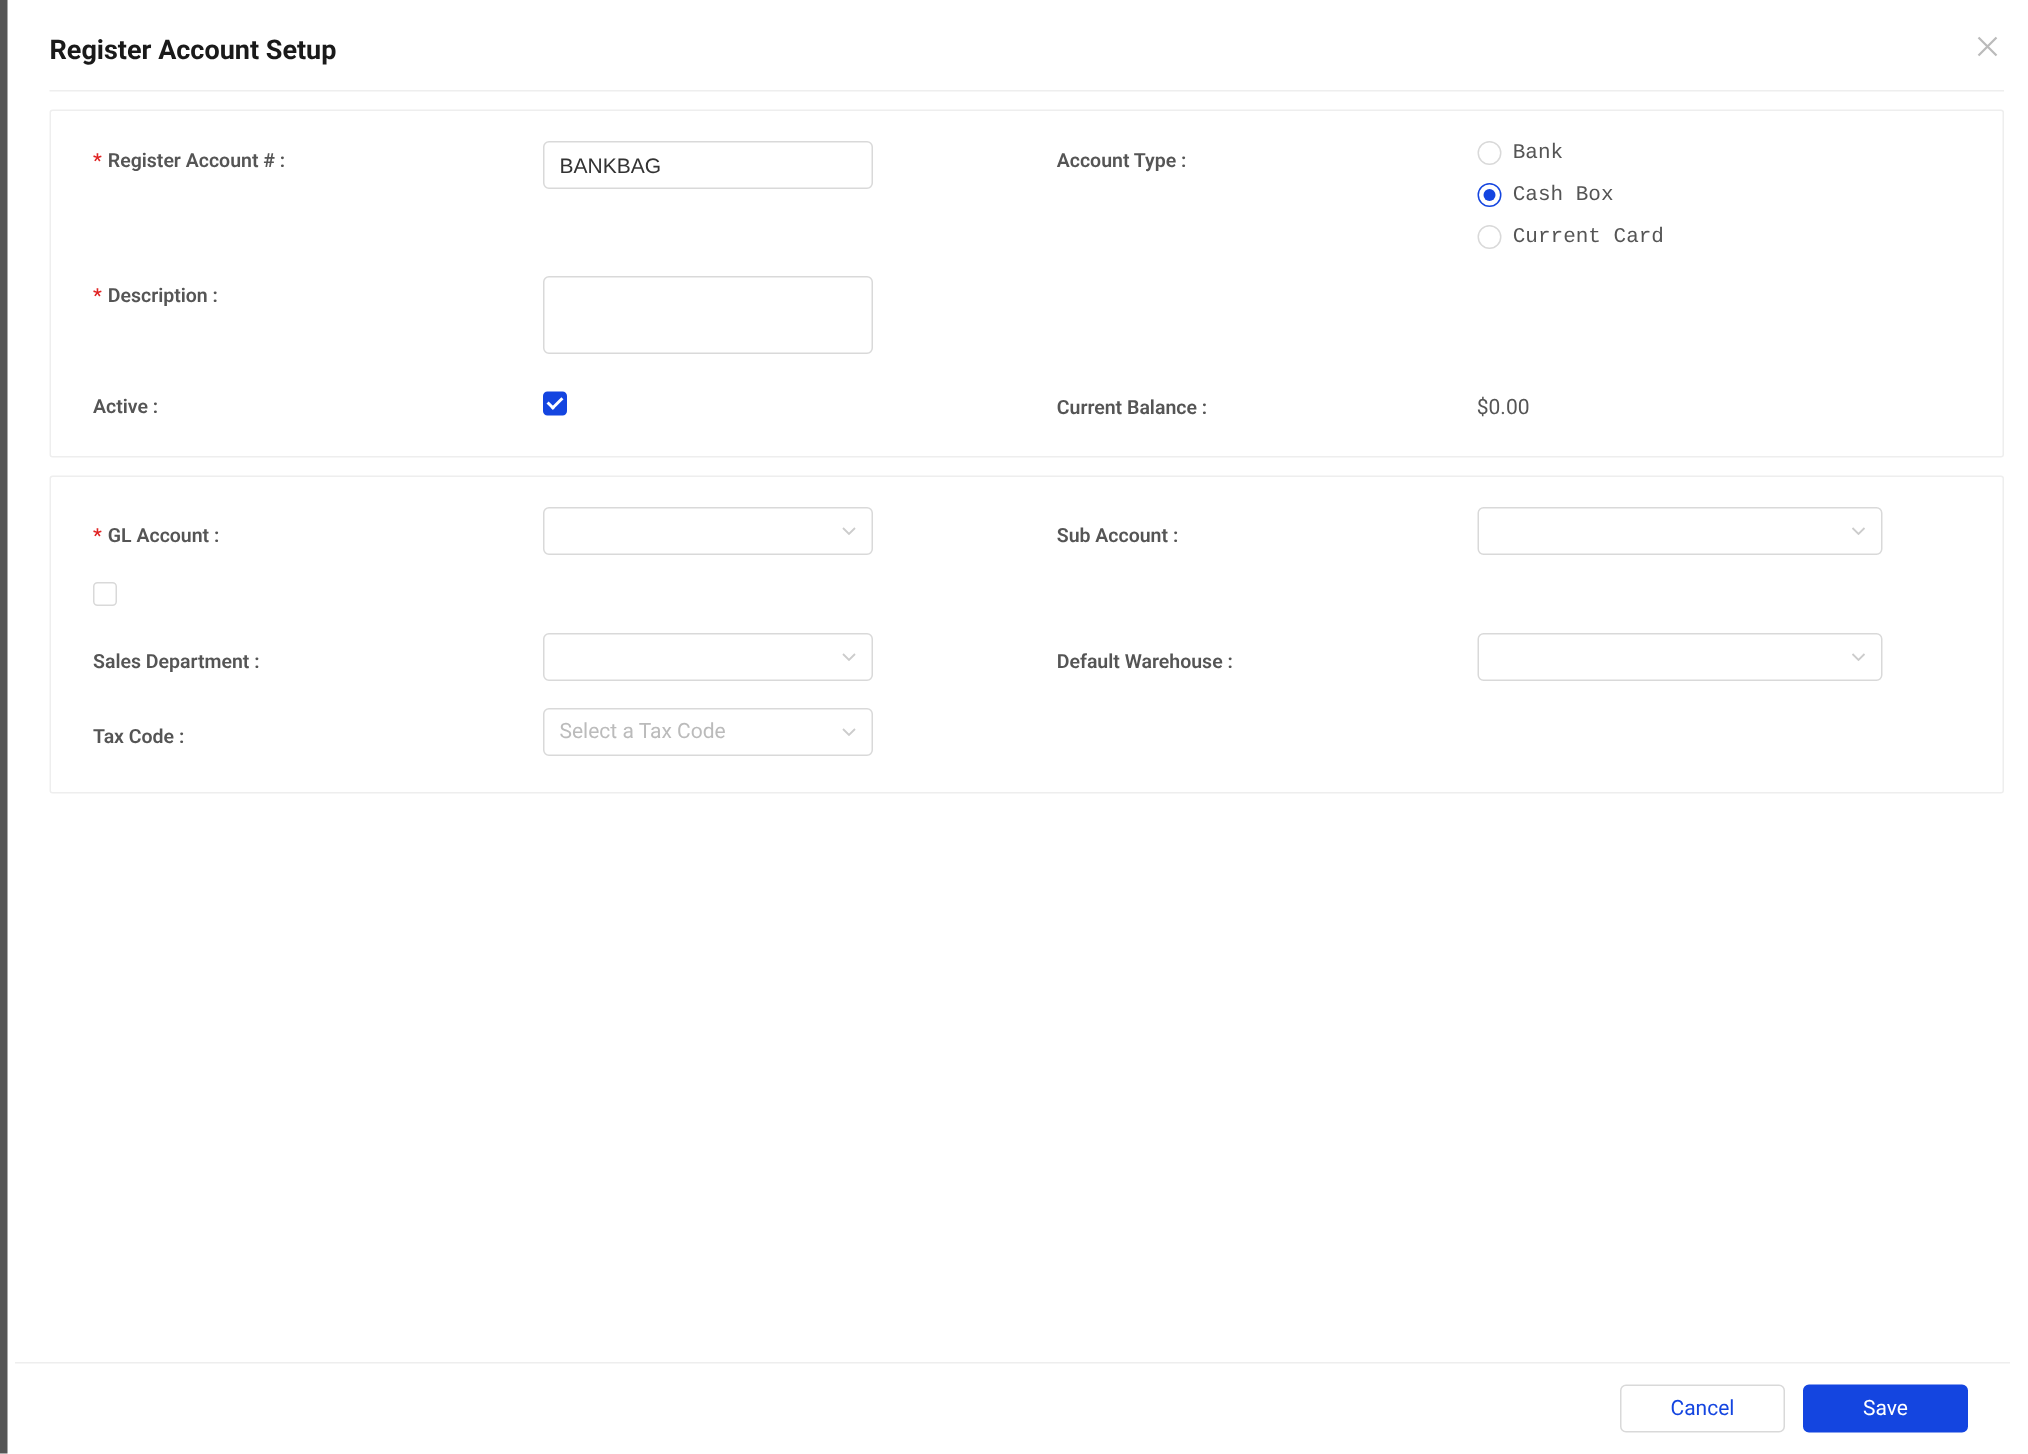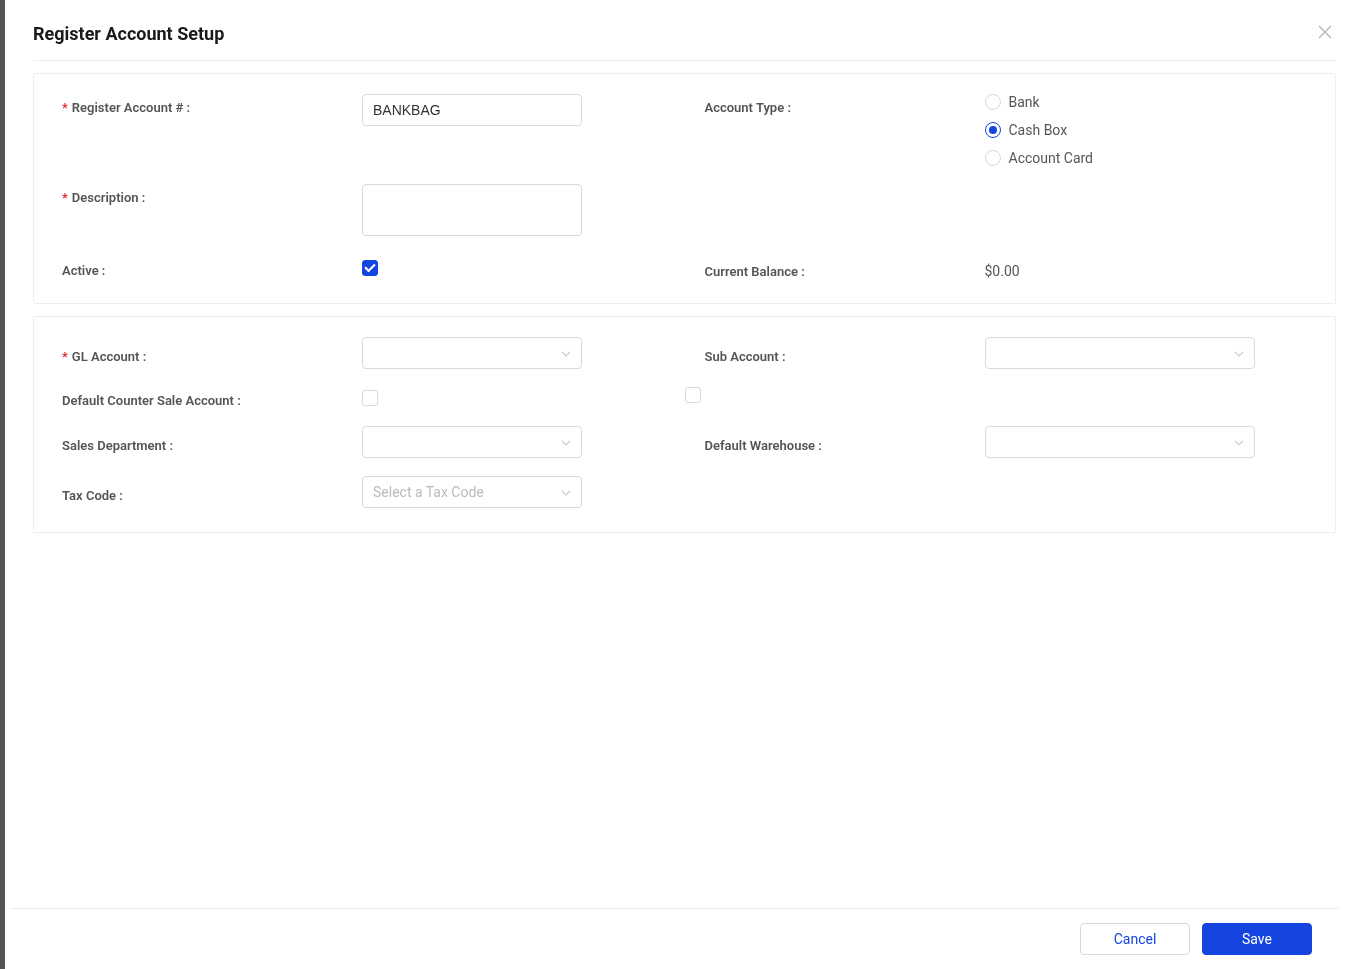--- a/index.html
+++ b/index.html
@@ -168,6 +168,7 @@
     .radio-label {
       color: #555;
       font-size: 14px;
+      font-family: Liberation Mono, monospace;
     }
     .checkbox {
       width: 16px;

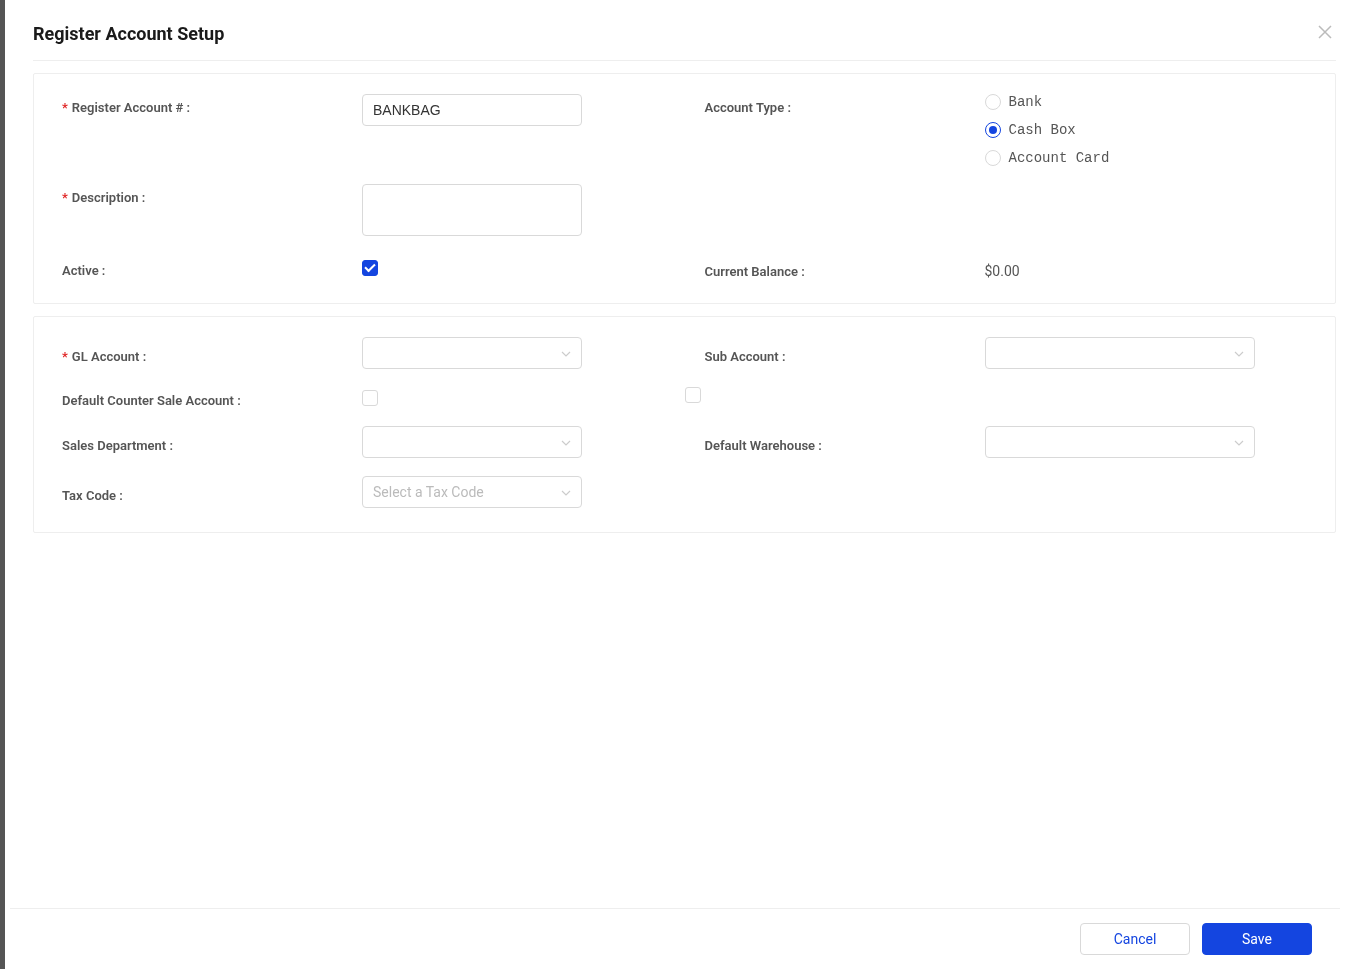--- a/index.html
+++ b/index.html
@@ -272,7 +272,7 @@
             </div>
             <div class="radio-item">
               <div class="radio-circle"></div>
-              <span class="radio-label">Account Card</span>
+              <span class="radio-label">Current Card</span>
             </div>
           </div>
         </div>

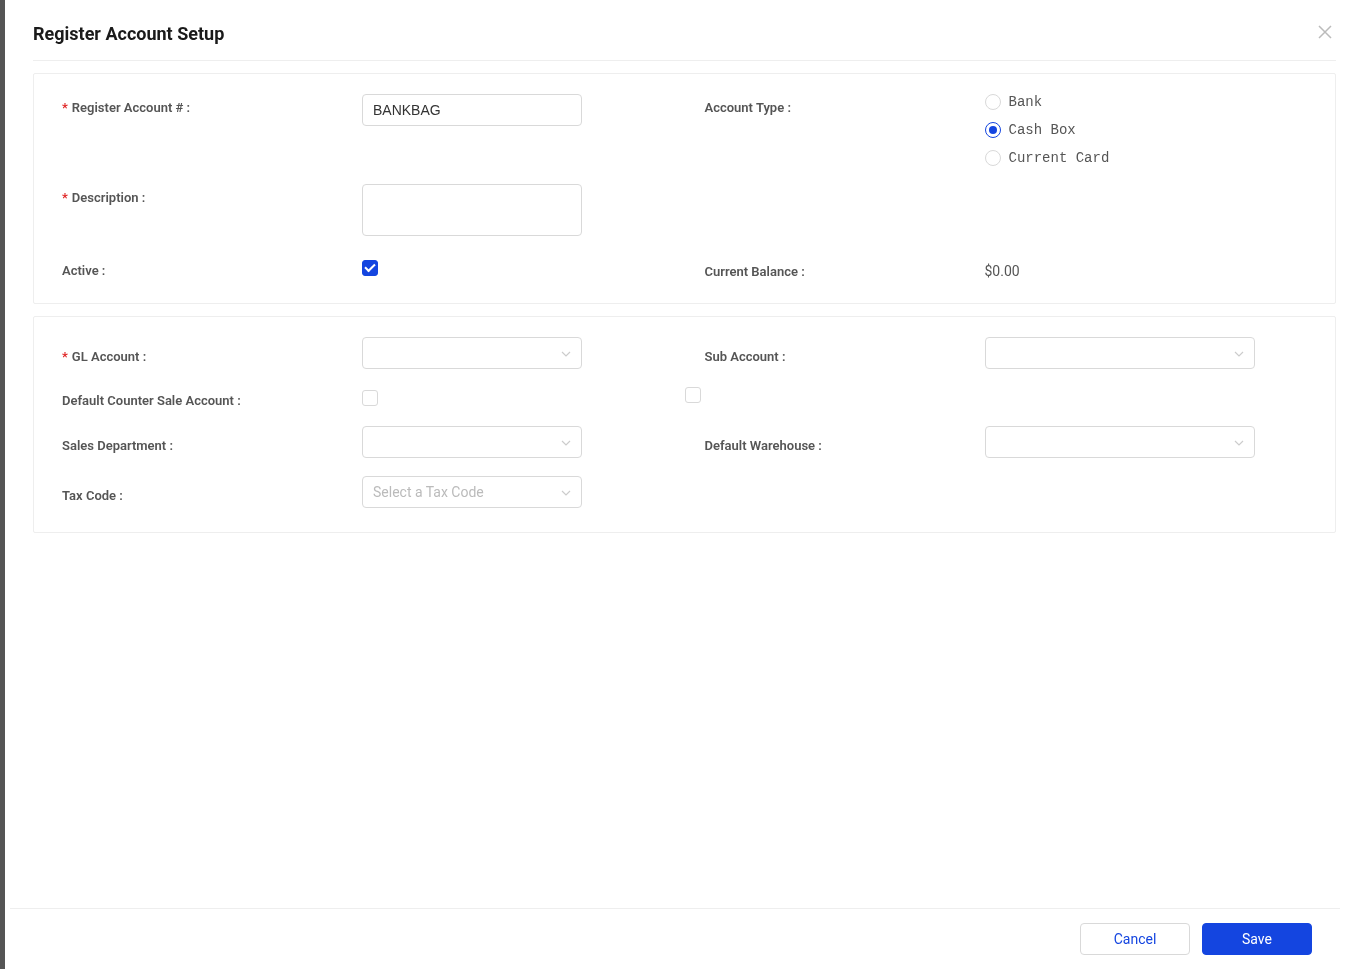--- a/index.html
+++ b/index.html
@@ -342,12 +342,6 @@
 
     <div class="form-row">
       <div class="form-col">
-        <div class="label-cell">Default Counter Sale Account :</div>
-        <div class="control-cell">
-          <div class="checkbox"></div>
-        </div>
-      </div>
-      <div class="form-col">
         <div class="right-control-cell">
           <div class="checkbox"></div>
         </div>

